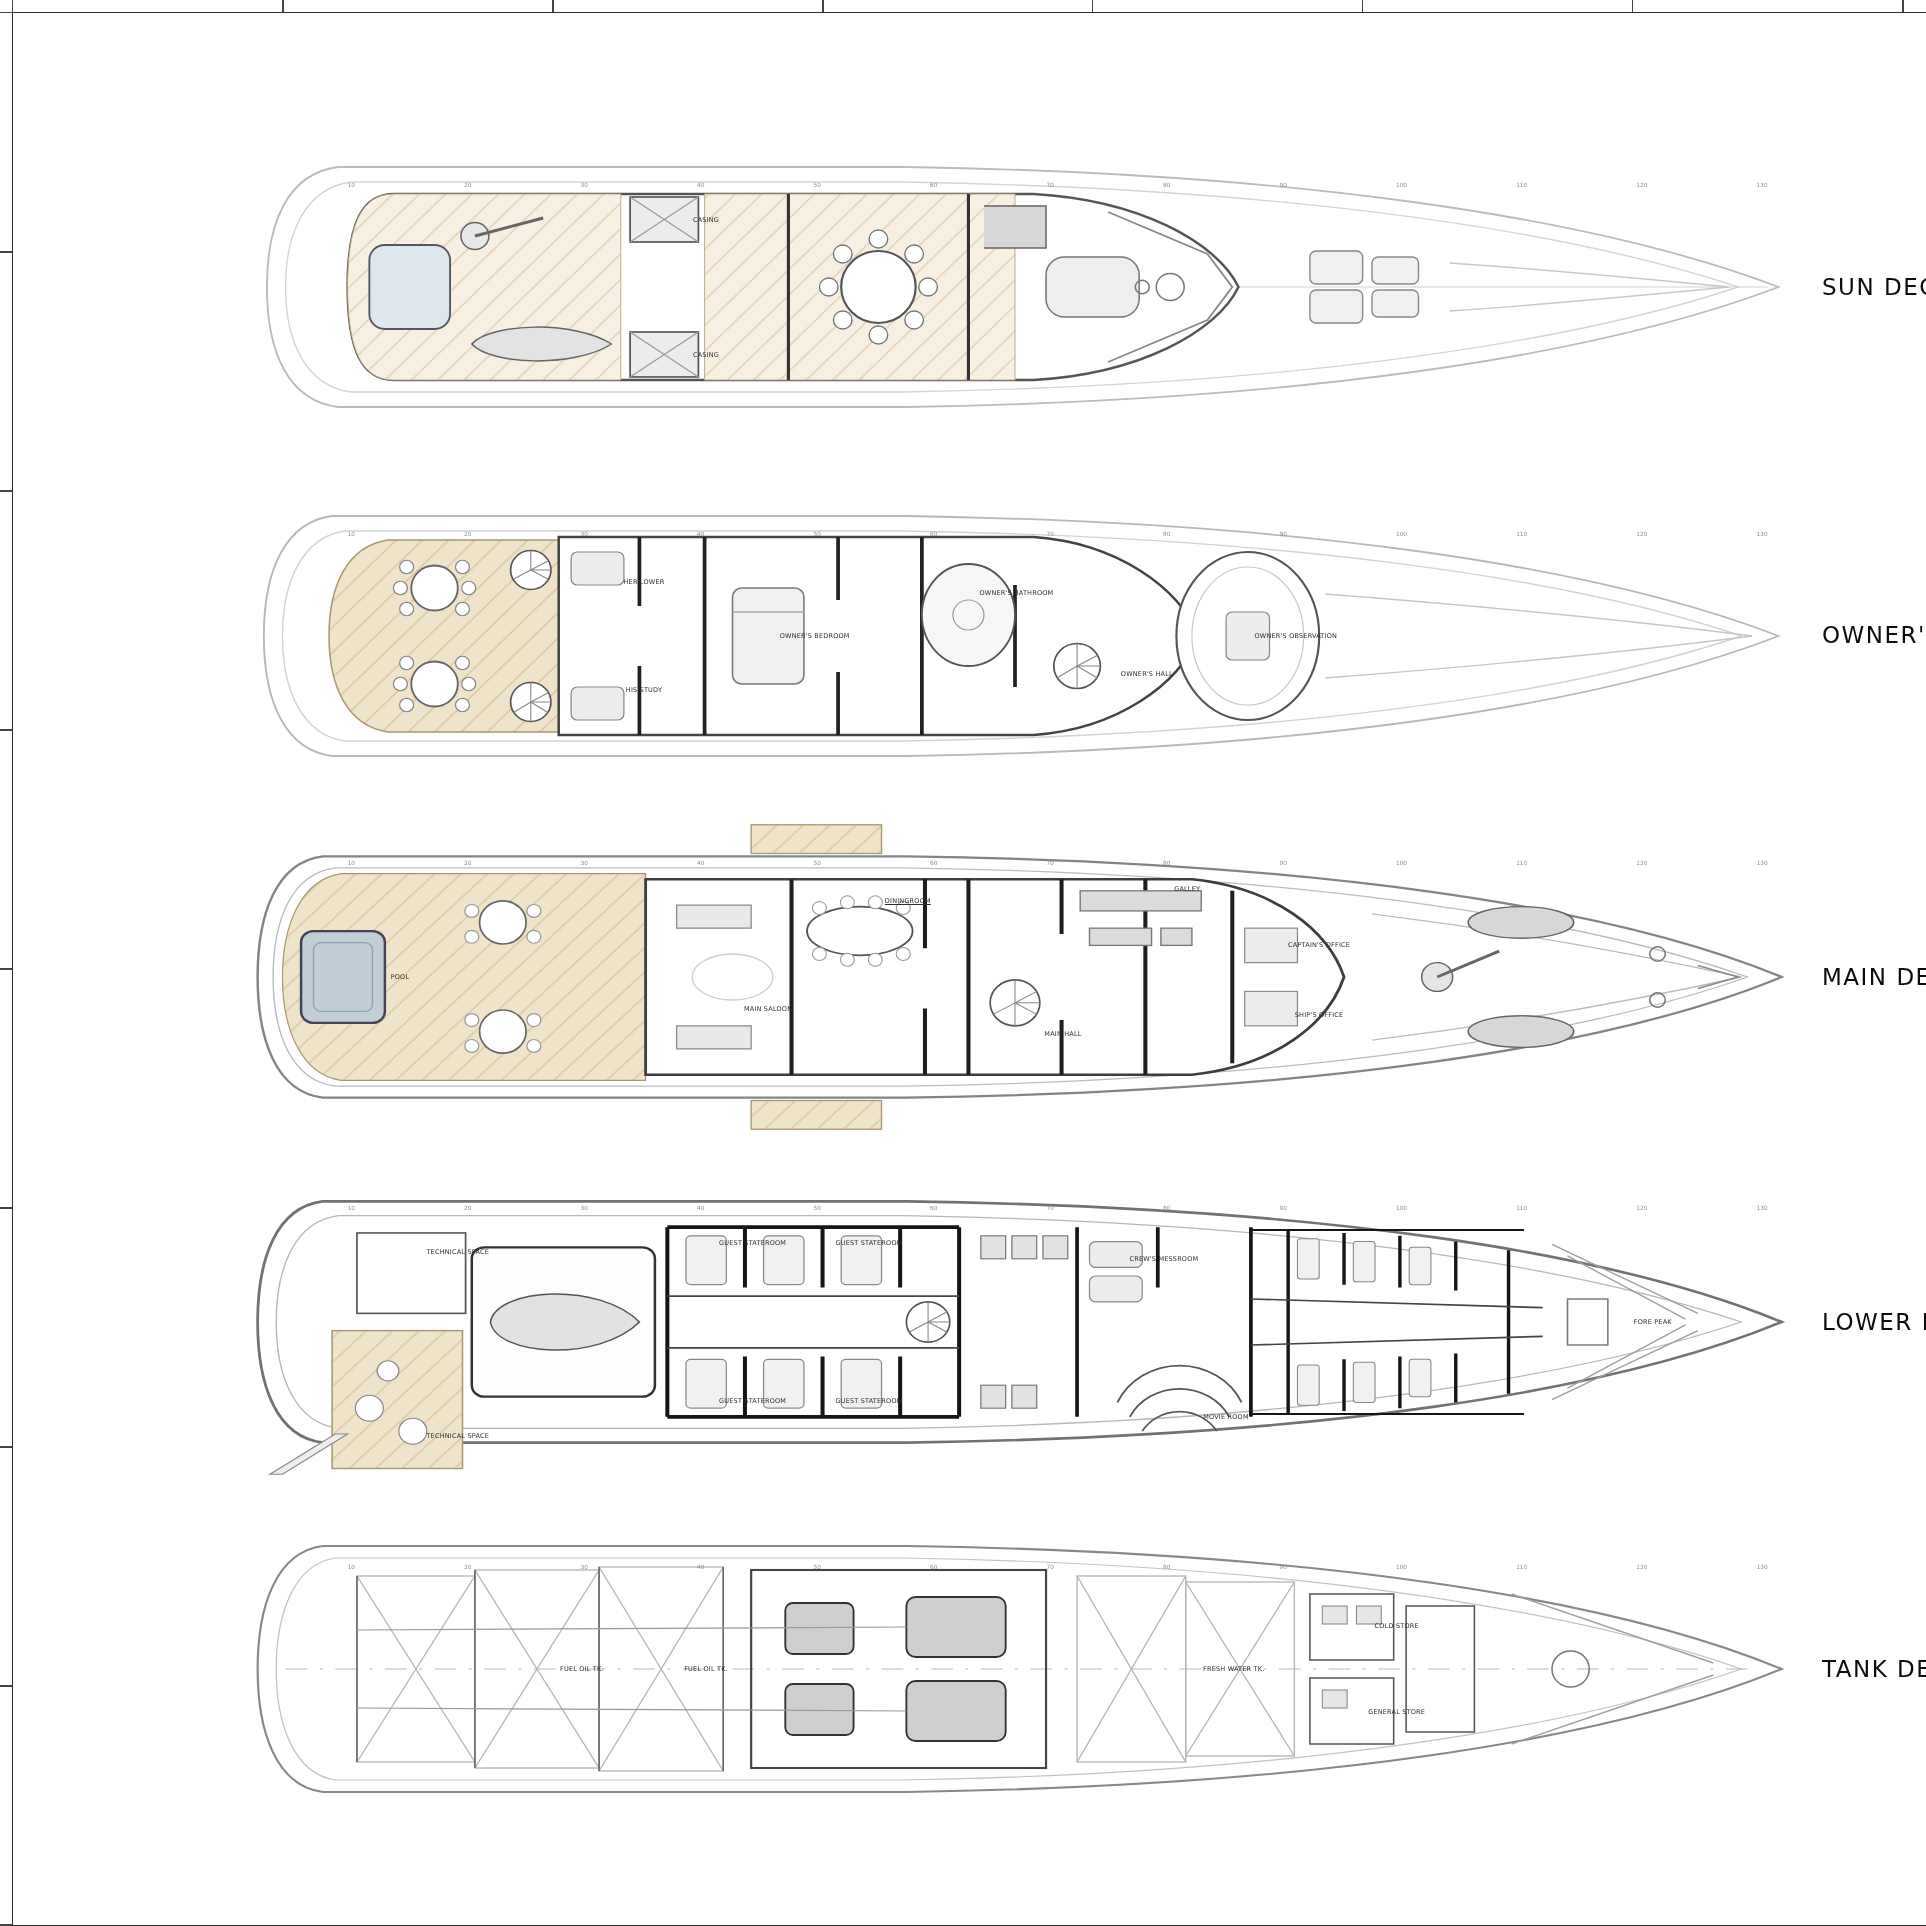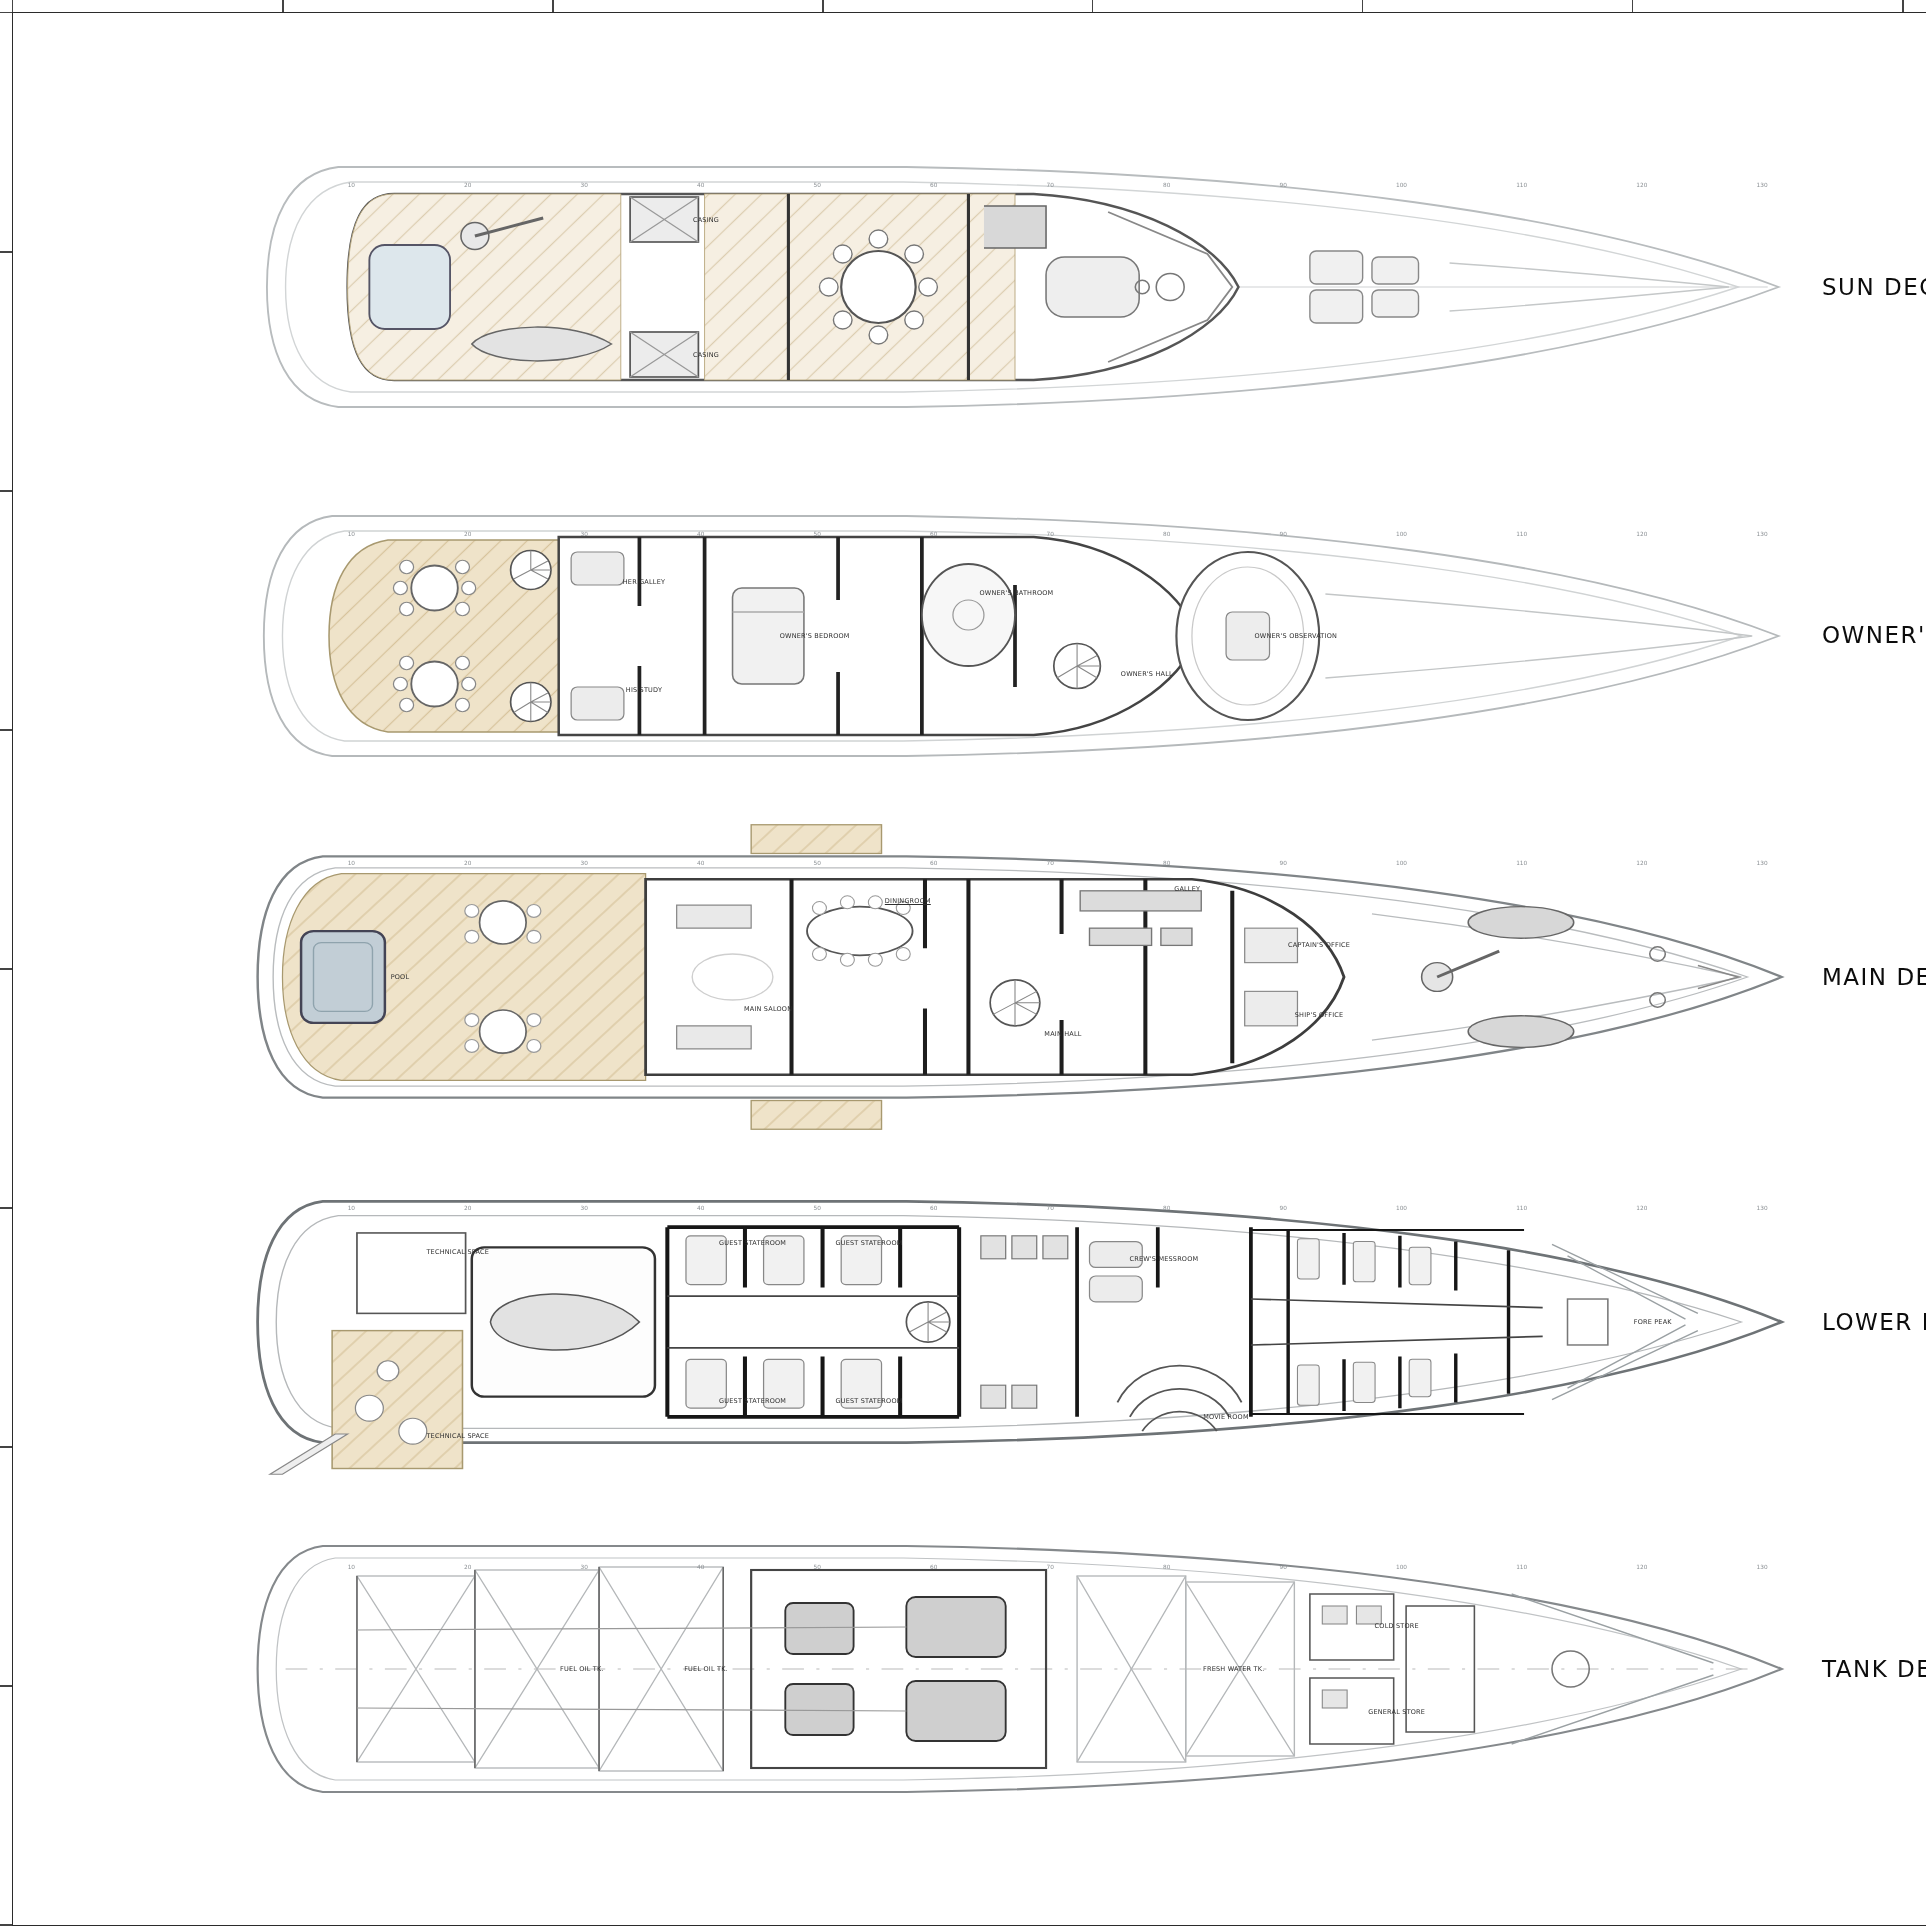--- a/index.html
+++ b/index.html
@@ -181,7 +181,7 @@
         <span class="frame-num">130</span>
       </div>
     <div class="rooms">
-        <span class="room-label" style="left: 23%; top: 30%;">HER GALLEY</span>
+        <span class="room-label" style="left: 23%; top: 30%;">HER LOWER</span>
         <span class="room-label" style="left: 23%; top: 70%;">HIS STUDY</span>
         <span class="room-label" style="left: 34%; top: 50%;">OWNER'S BEDROOM</span>
         <span class="room-label" style="left: 47%; top: 34%;">OWNER'S BATHROOM</span>

